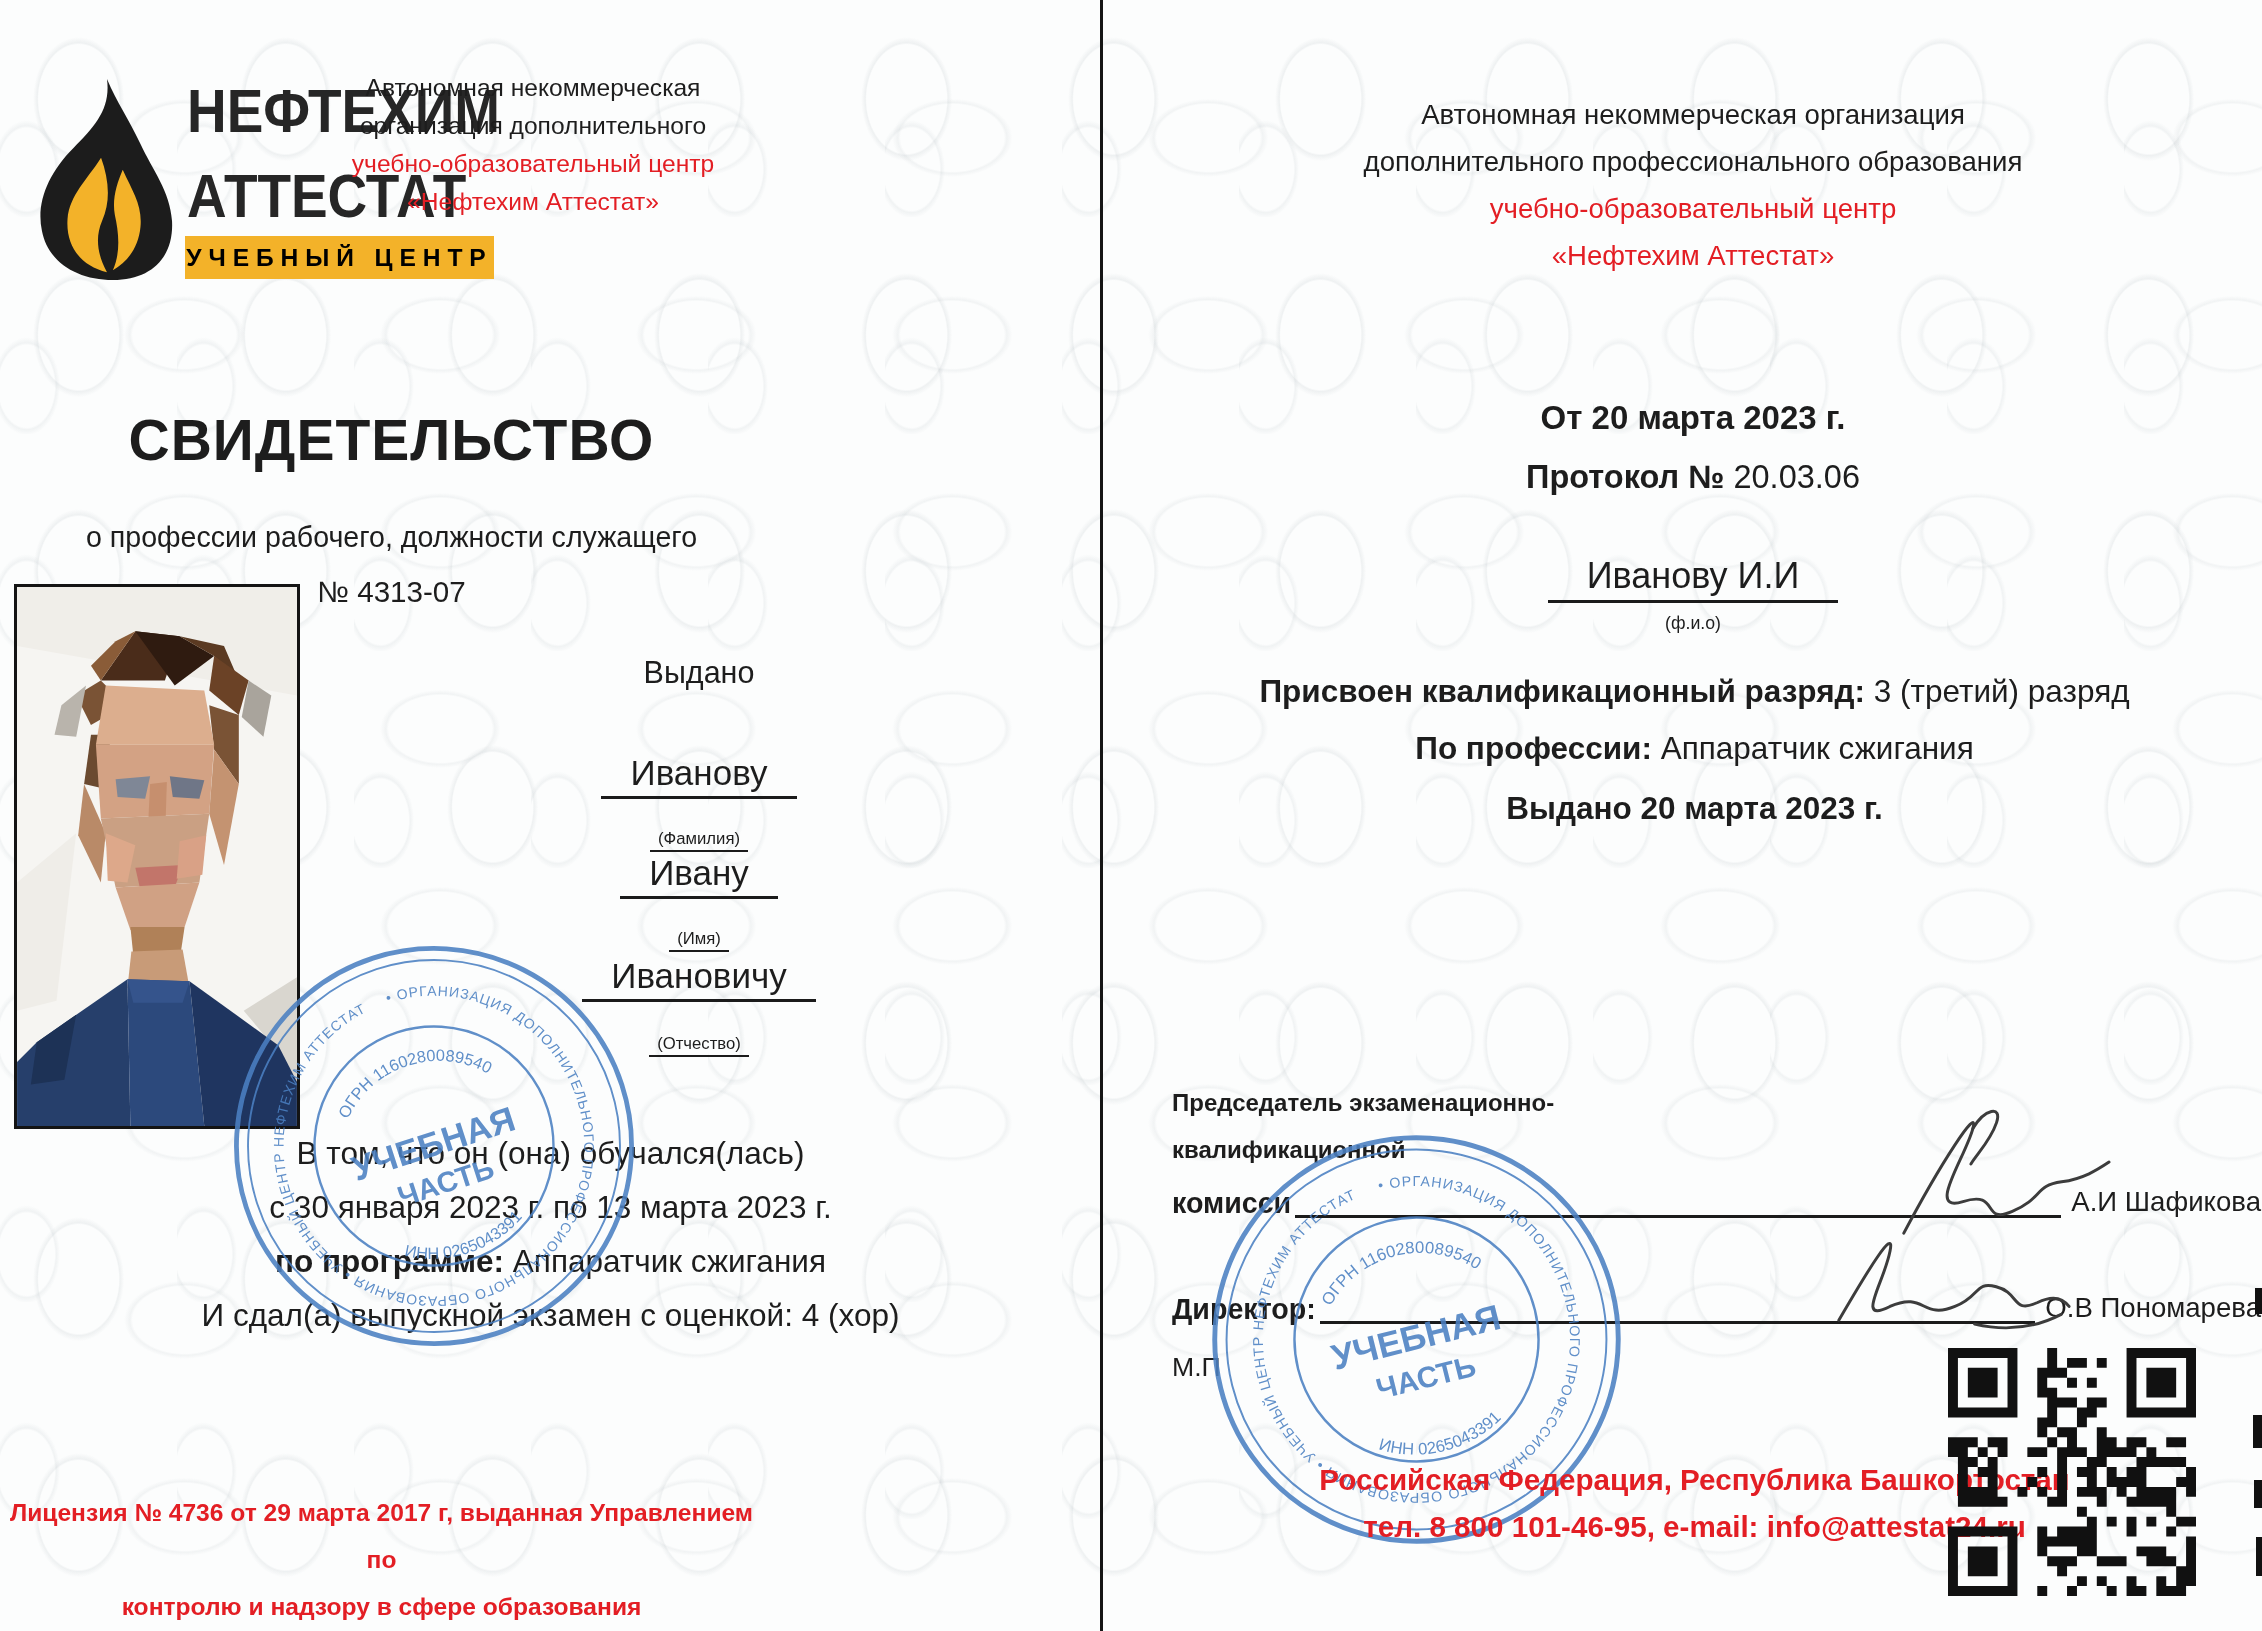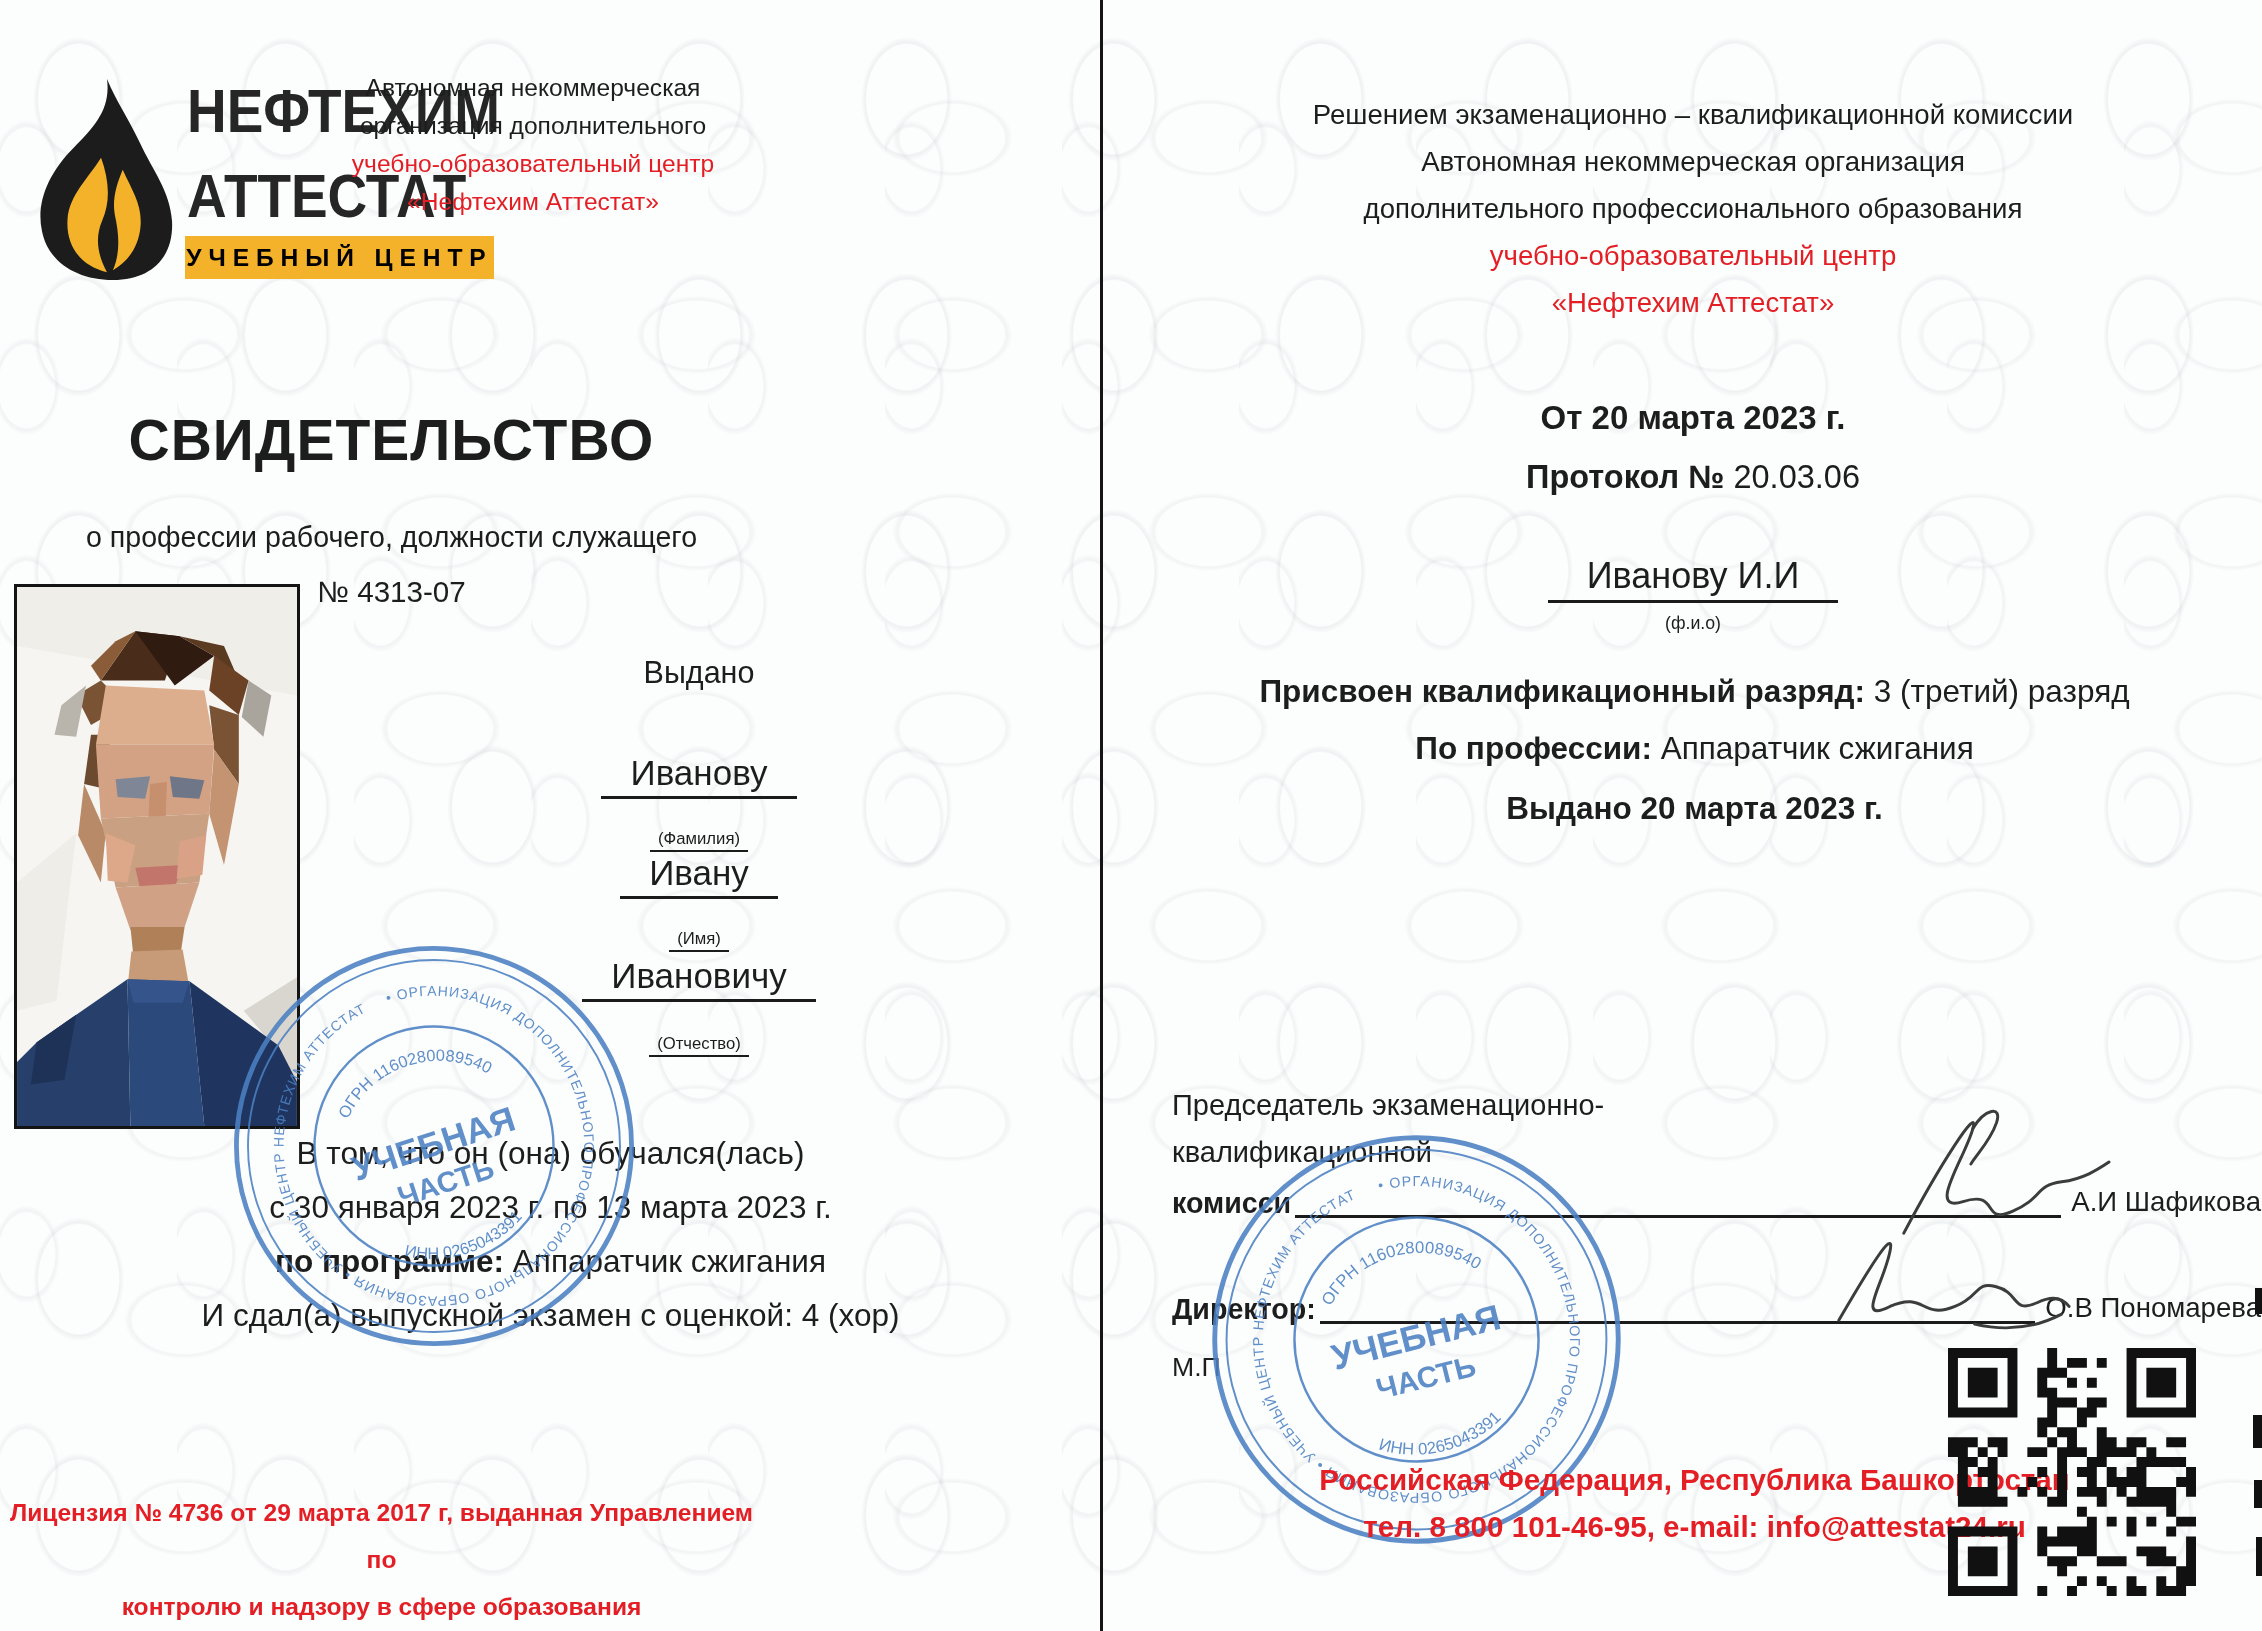--- a/index.html
+++ b/index.html
@@ -189,7 +189,6 @@
   <div>
 
     <div class="abs c org-right">
-      <div>Решением экзаменационно – квалификационной комиссии</div>
       <div>Автономная некоммерческая организация</div>
       <div>дополнительного профессионального образования</div>
       <div class="red">учебно-образовательный центр</div>

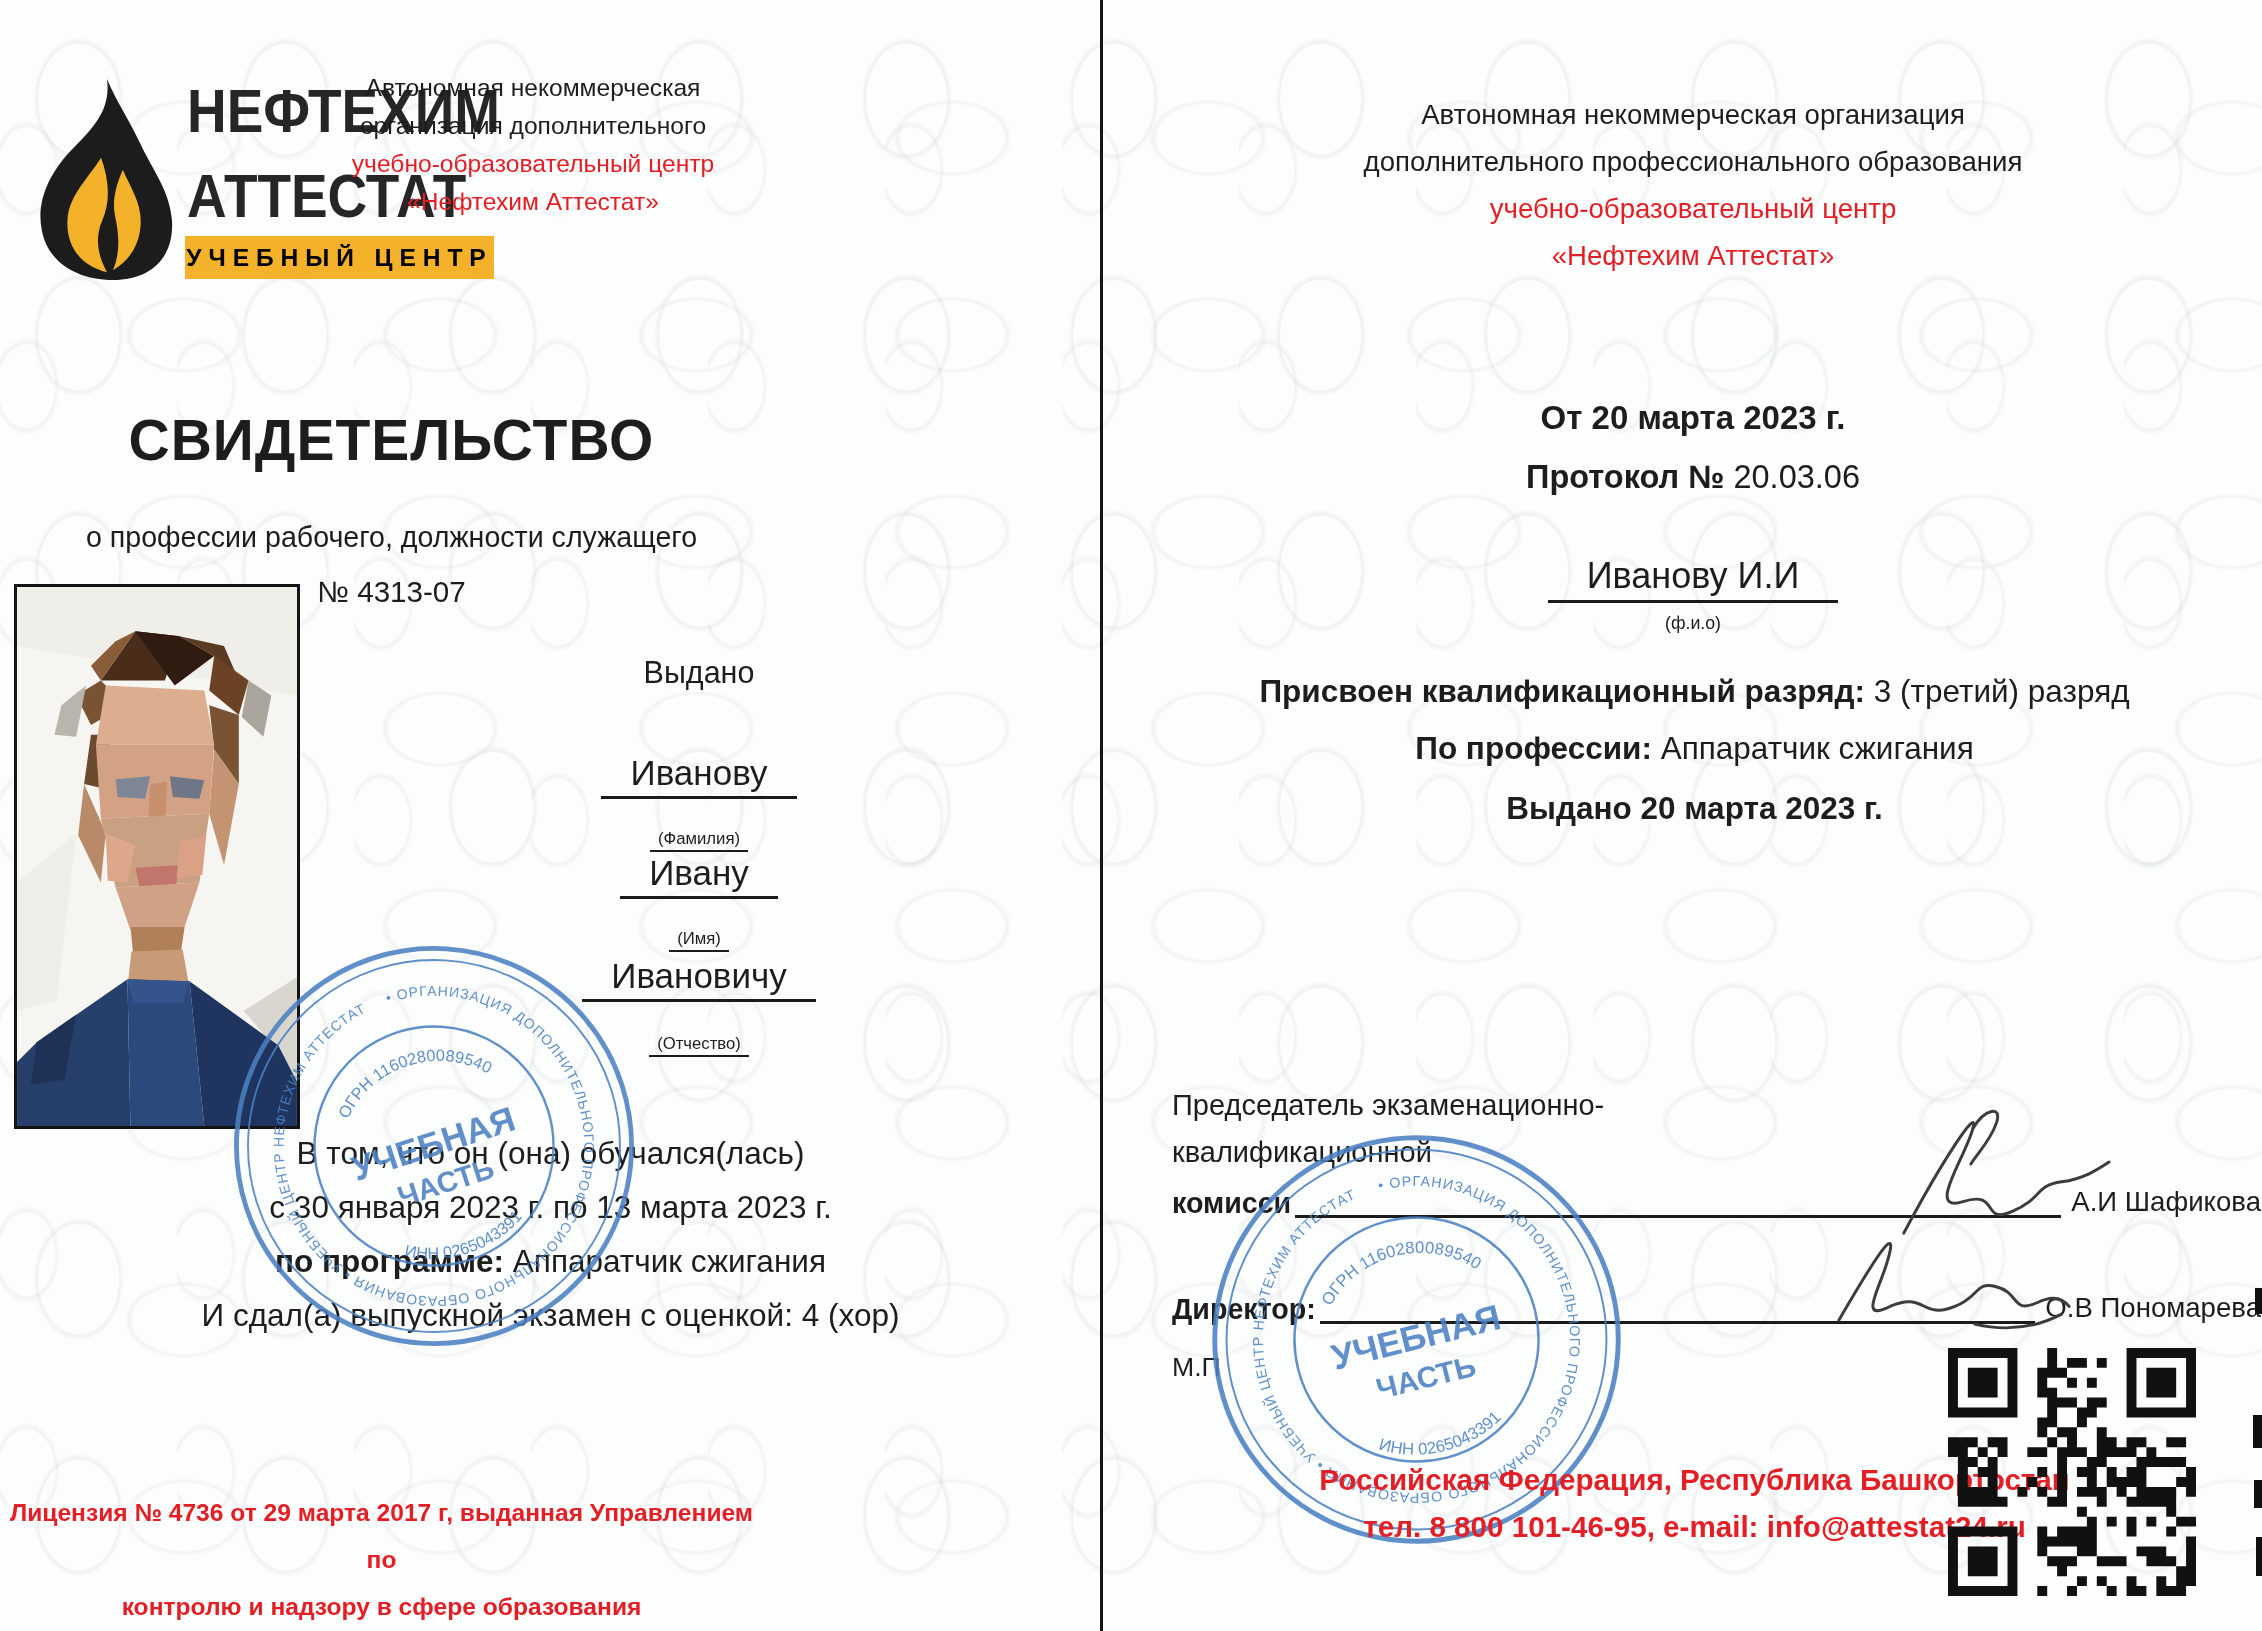--- a/index.html
+++ b/index.html
@@ -41,7 +41,7 @@
   .sigrow{left:1172px; width:1089px; display:flex; align-items:flex-end; font-size:28.6px; font-weight:bold;}
   .sig-line{flex:1; border-bottom:3px solid #1b1b1b; height:33px; margin:0 9.9px 2px 3.9px;}
   .sig-name{font-weight:400; font-size:27.6px; white-space:nowrap; padding-bottom:2px;}
-  .chair-static{left:1172px; width:887px; font-size:29px; font-weight:normal;}
+  .chair-static{left:1172px; width:887px; font-size:24px; font-weight:bold;}
   .footer-right{left:1133px; top:1456px; width:1123px; font-size:29.6px; font-weight:700; line-height:47px;}
 
   

